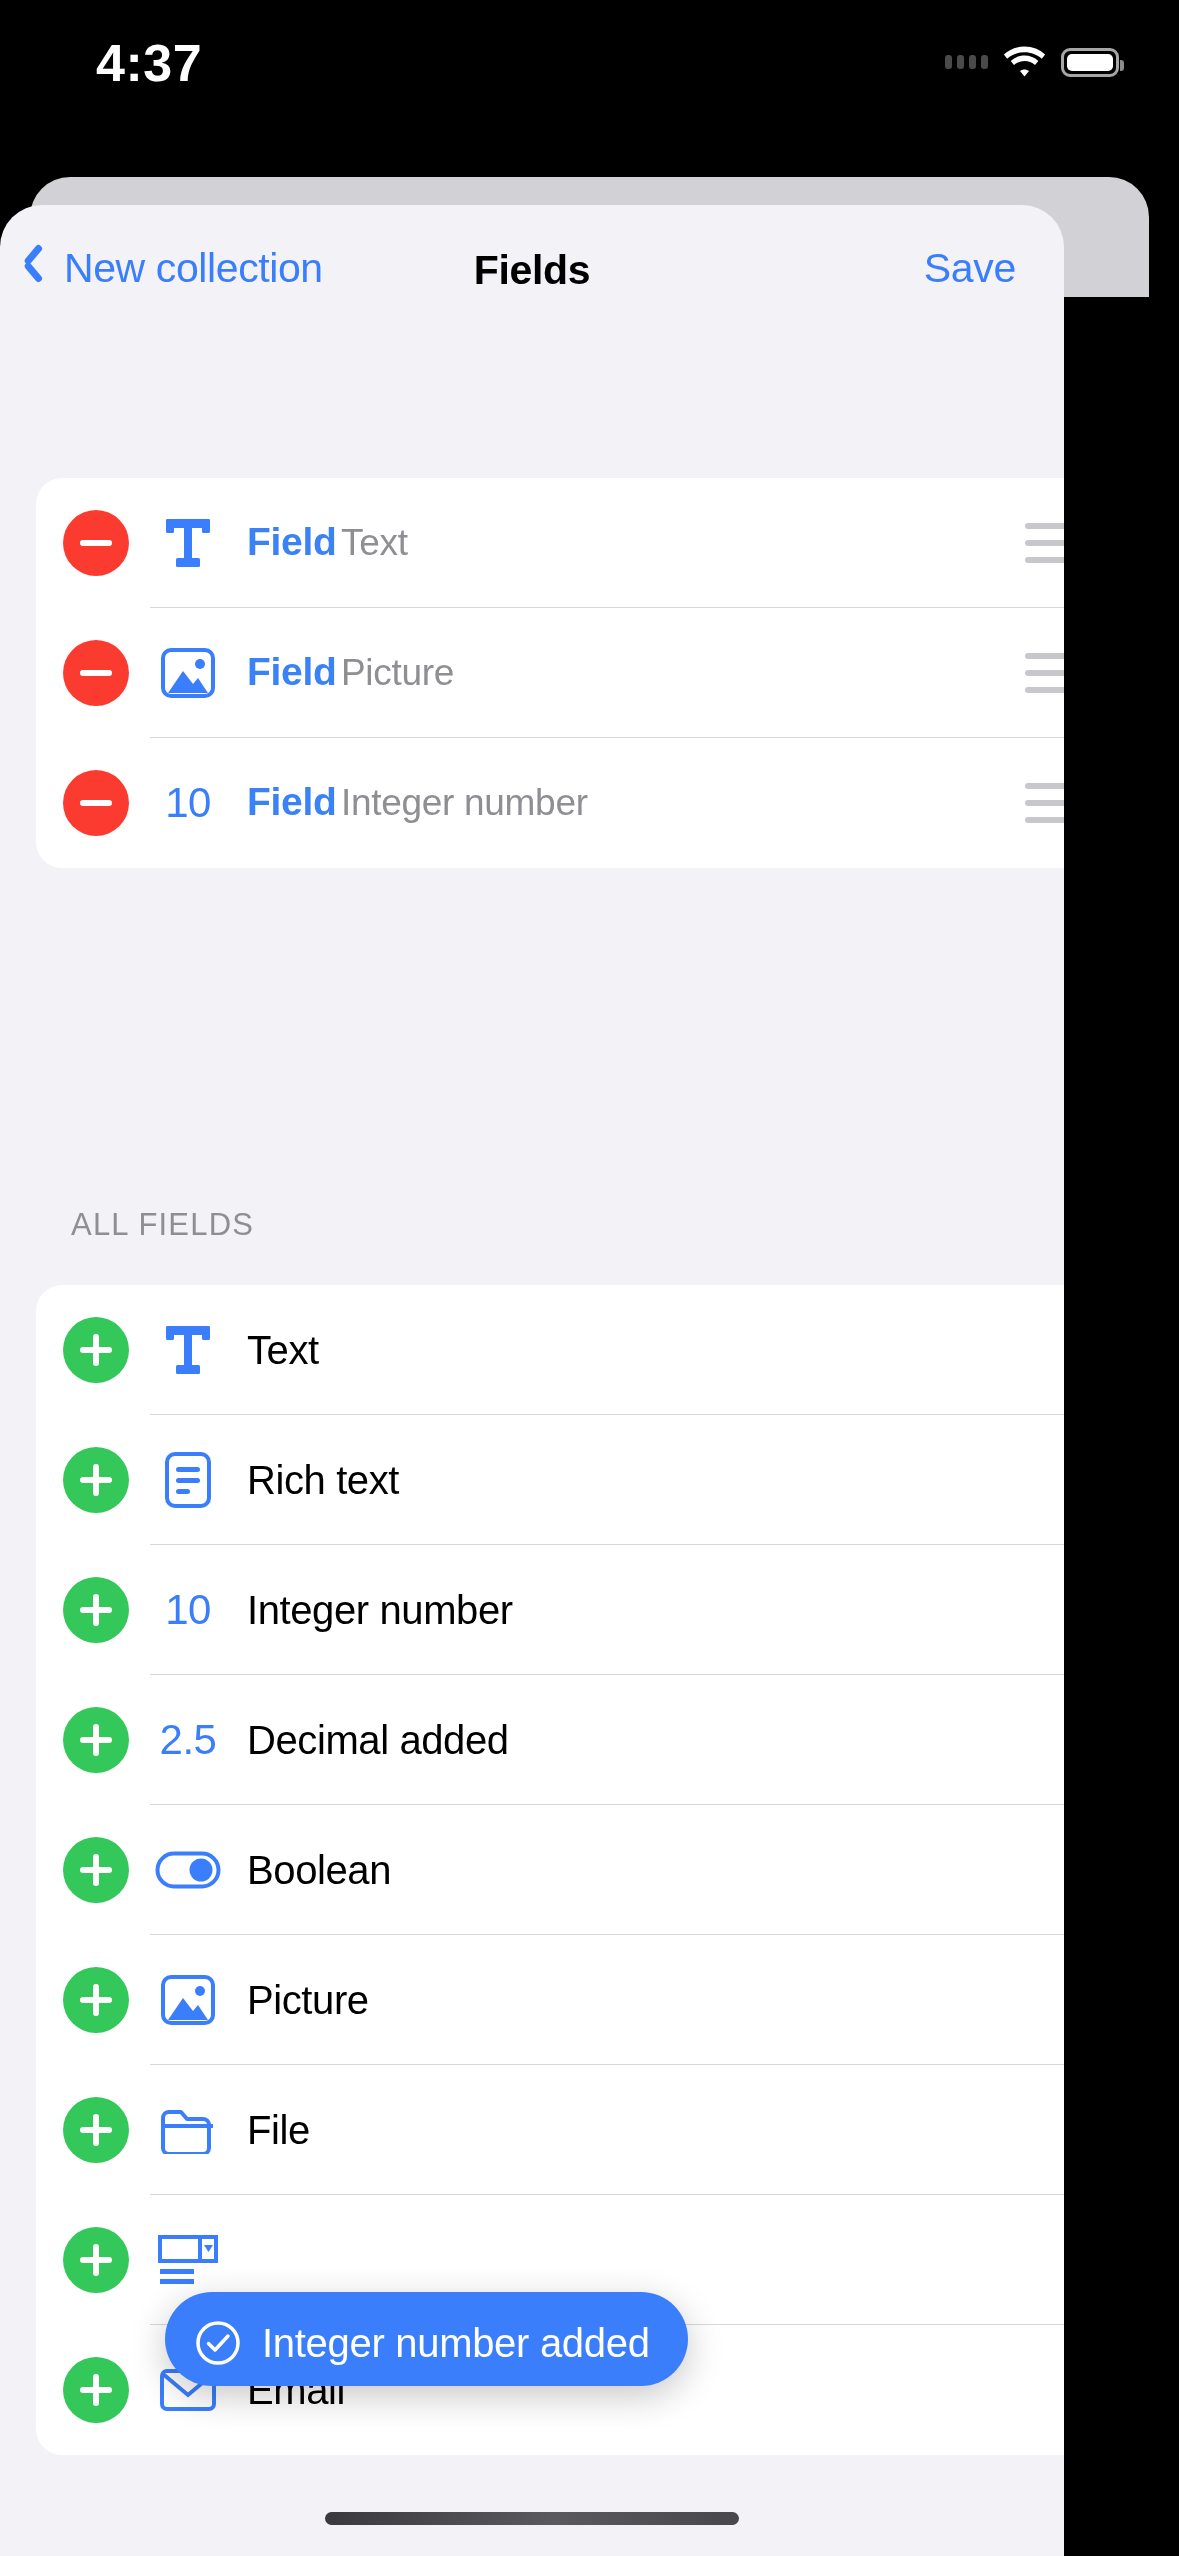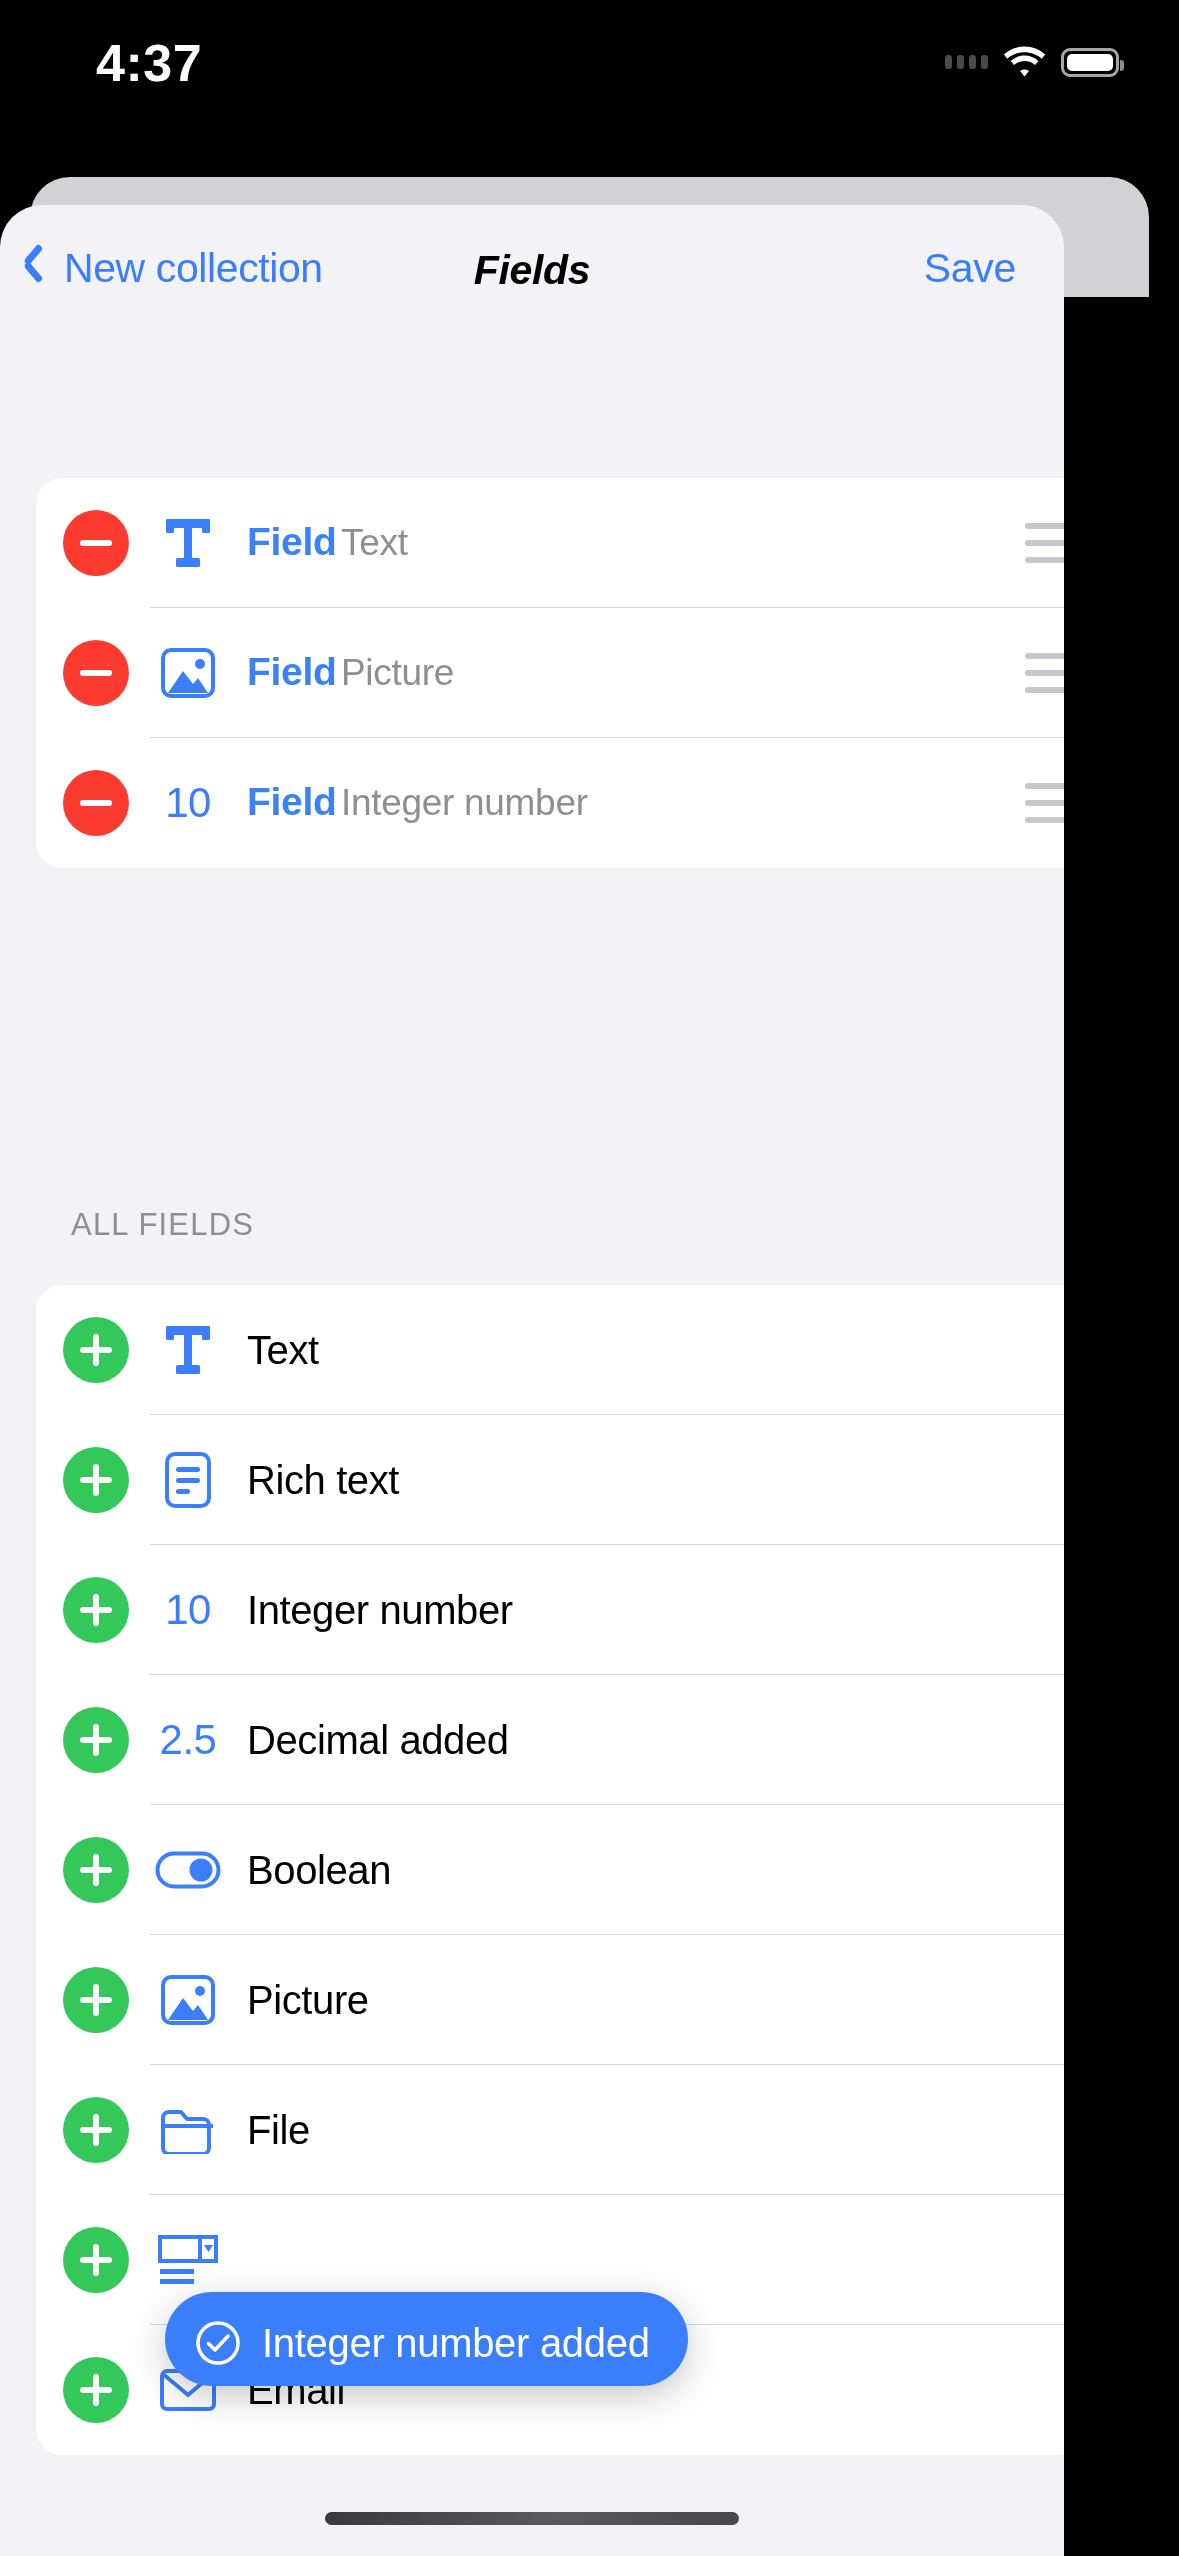--- a/index.html
+++ b/index.html
@@ -40,7 +40,7 @@
   .chev::after  { top:11px; transform:rotate(50deg); transform-origin:left center; }
   .nav-back-label { font-size:41px; letter-spacing:-0.4px; margin-left:14px; }
   .nav-title { position:absolute; left:0; right:0; top:42px; text-align:center; font-size:41px;
-               font-weight:700; color:#000; letter-spacing:-0.3px;font-style:italic; }
+               font-weight:700; color:#000; letter-spacing:-0.3px; }
   .nav-save { position:absolute; right:48px; top:40px; font-size:41px; color:#3b7efc; letter-spacing:-0.3px; }
 
   

